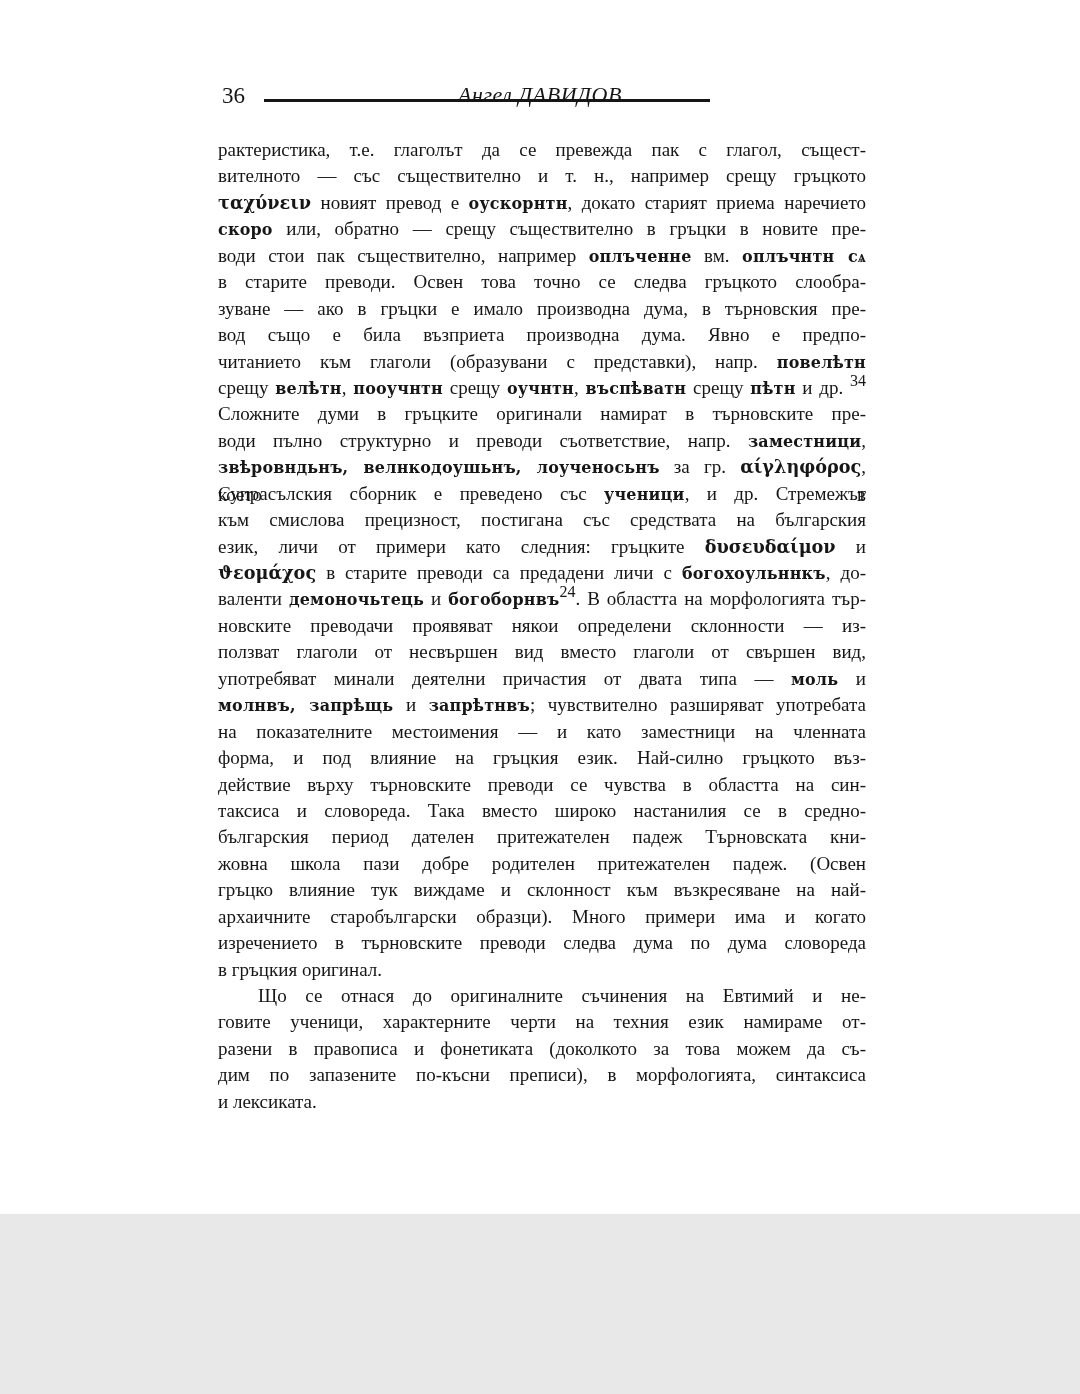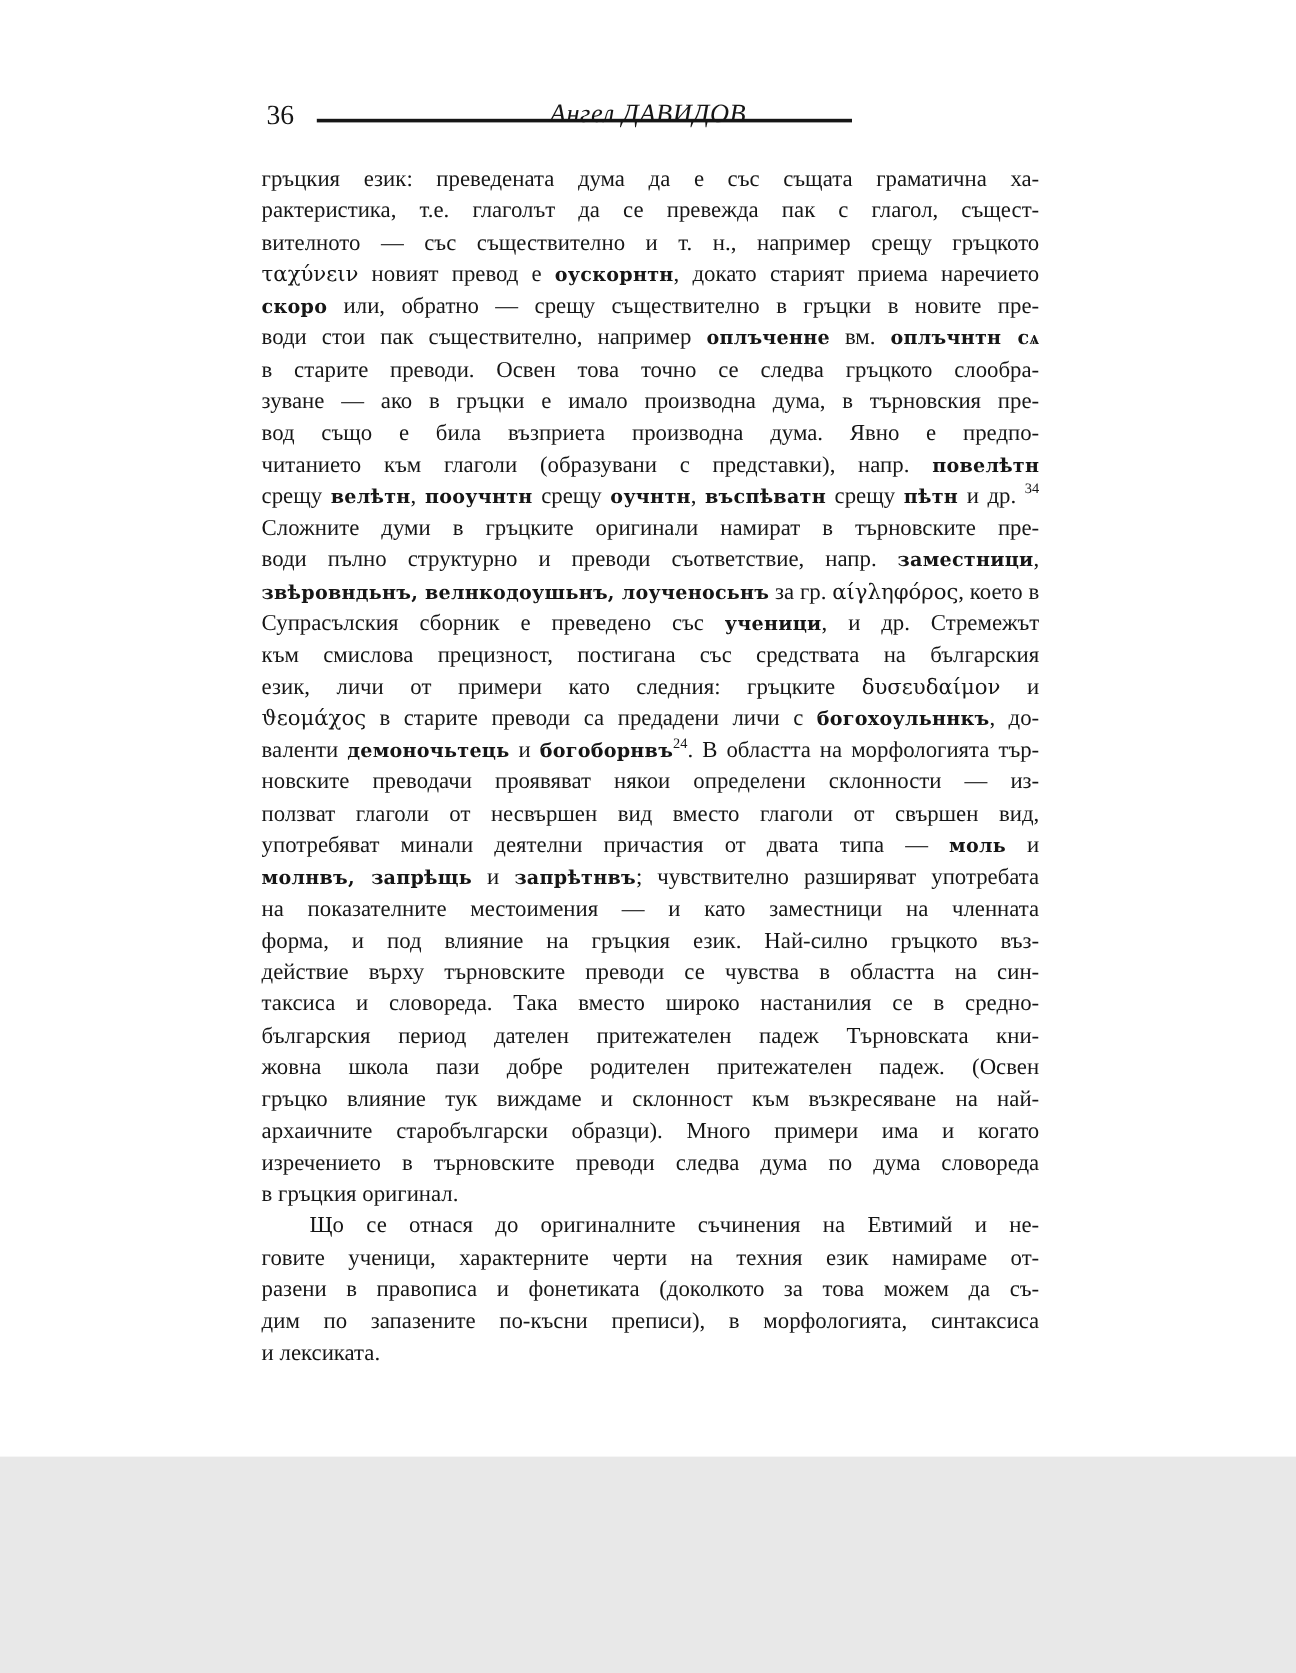--- a/index.html
+++ b/index.html
@@ -75,7 +75,6 @@
   </div>
 
   <div class="textblock" id="textblock">
-      <div class="line"><span class="seg-n">гръцкия език: преведената дума да е със същата граматична ха-</span></div>
       <div class="line"><span class="seg-n">рактеристика, т.е. глаголът да се превежда пак с глагол, същест-</span></div>
       <div class="line"><span class="seg-n">вителното — със съществително и т. н., например срещу гръцкото</span></div>
       <div class="line"><span class="seg-g">ταχύνειν</span><span class="seg-n"> новият превод е </span><span class="seg-o">оускорнтн</span><span class="seg-n">, докато старият приема наречието</span></div>

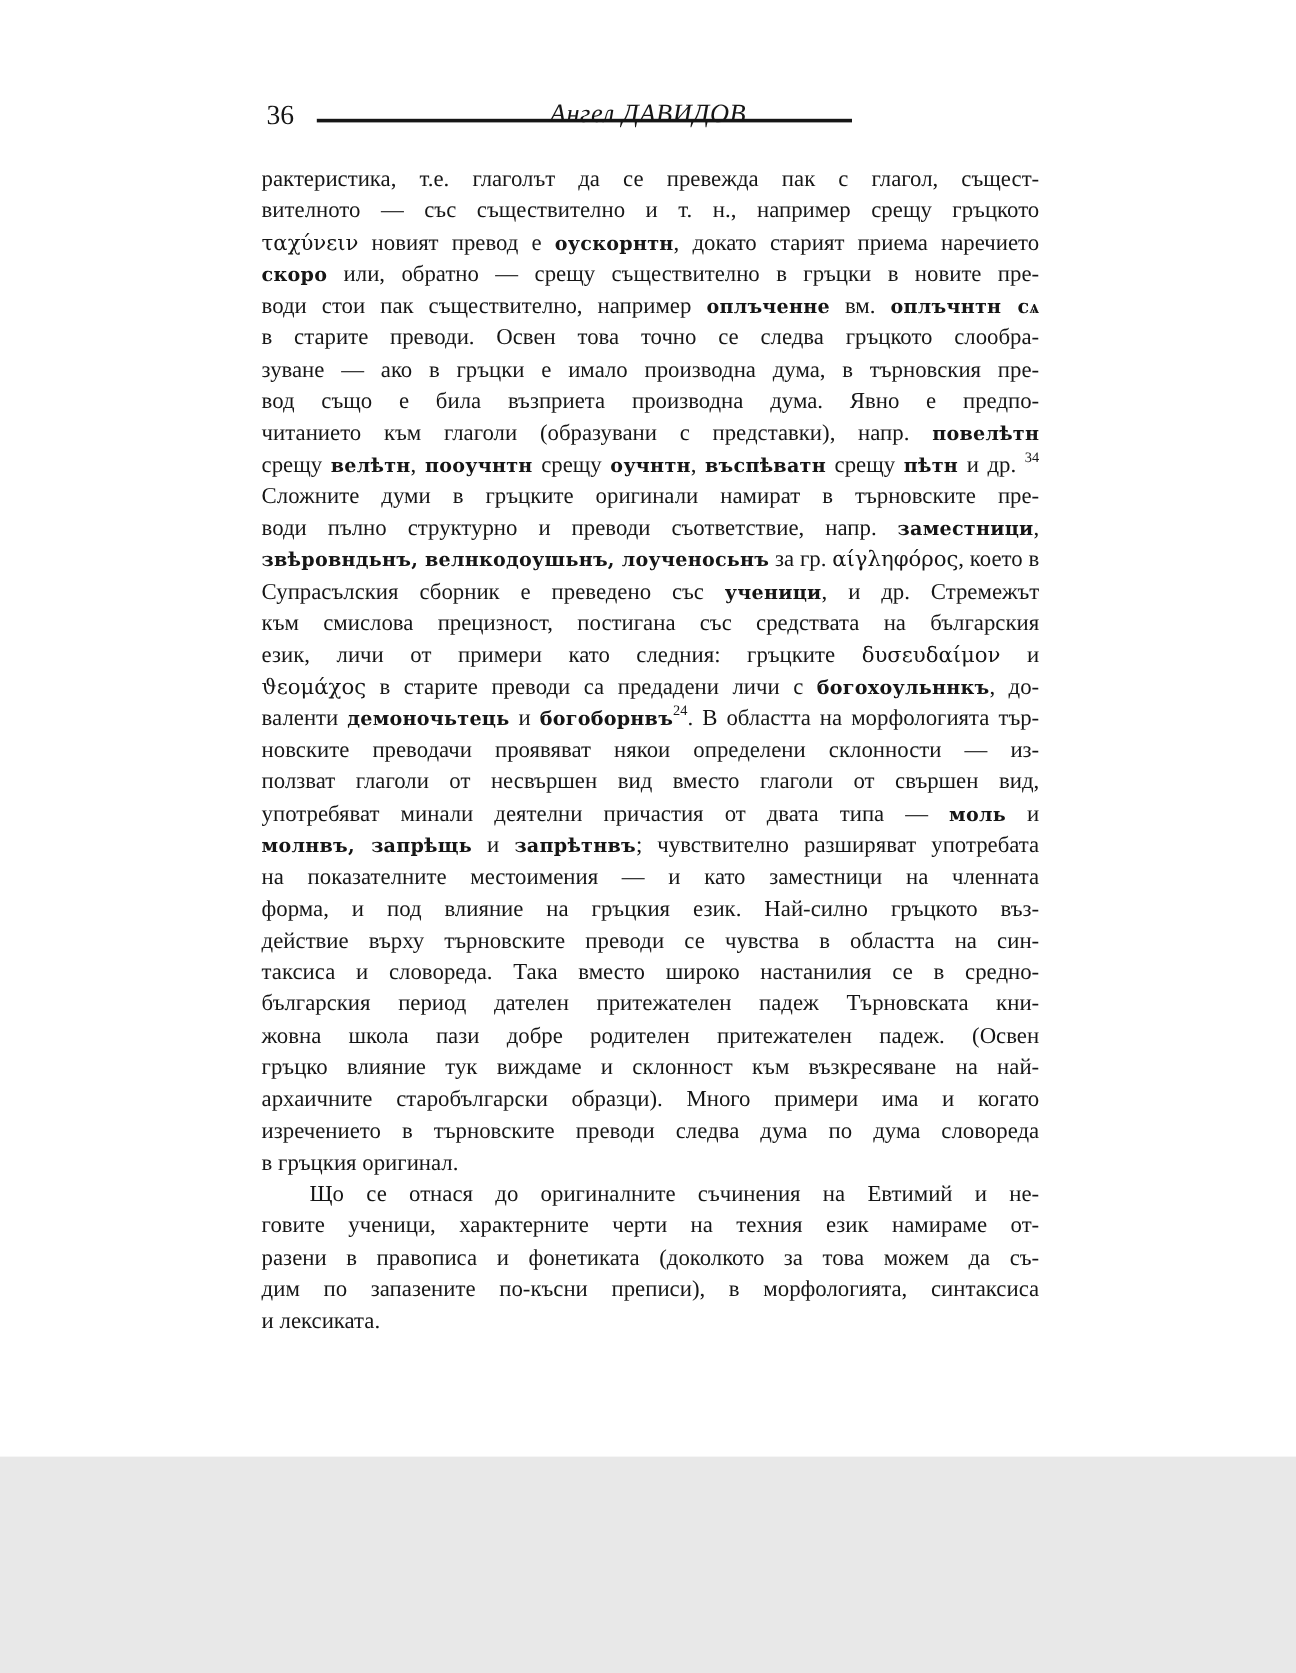--- a/index.html
+++ b/index.html
@@ -54,6 +54,7 @@
   .seg-g{
     font-family:"DejaVu Serif", serif;
     font-size:0.93em;
+    font-weight:bold;
   }
   sup.fnref{
     font-size:12px;

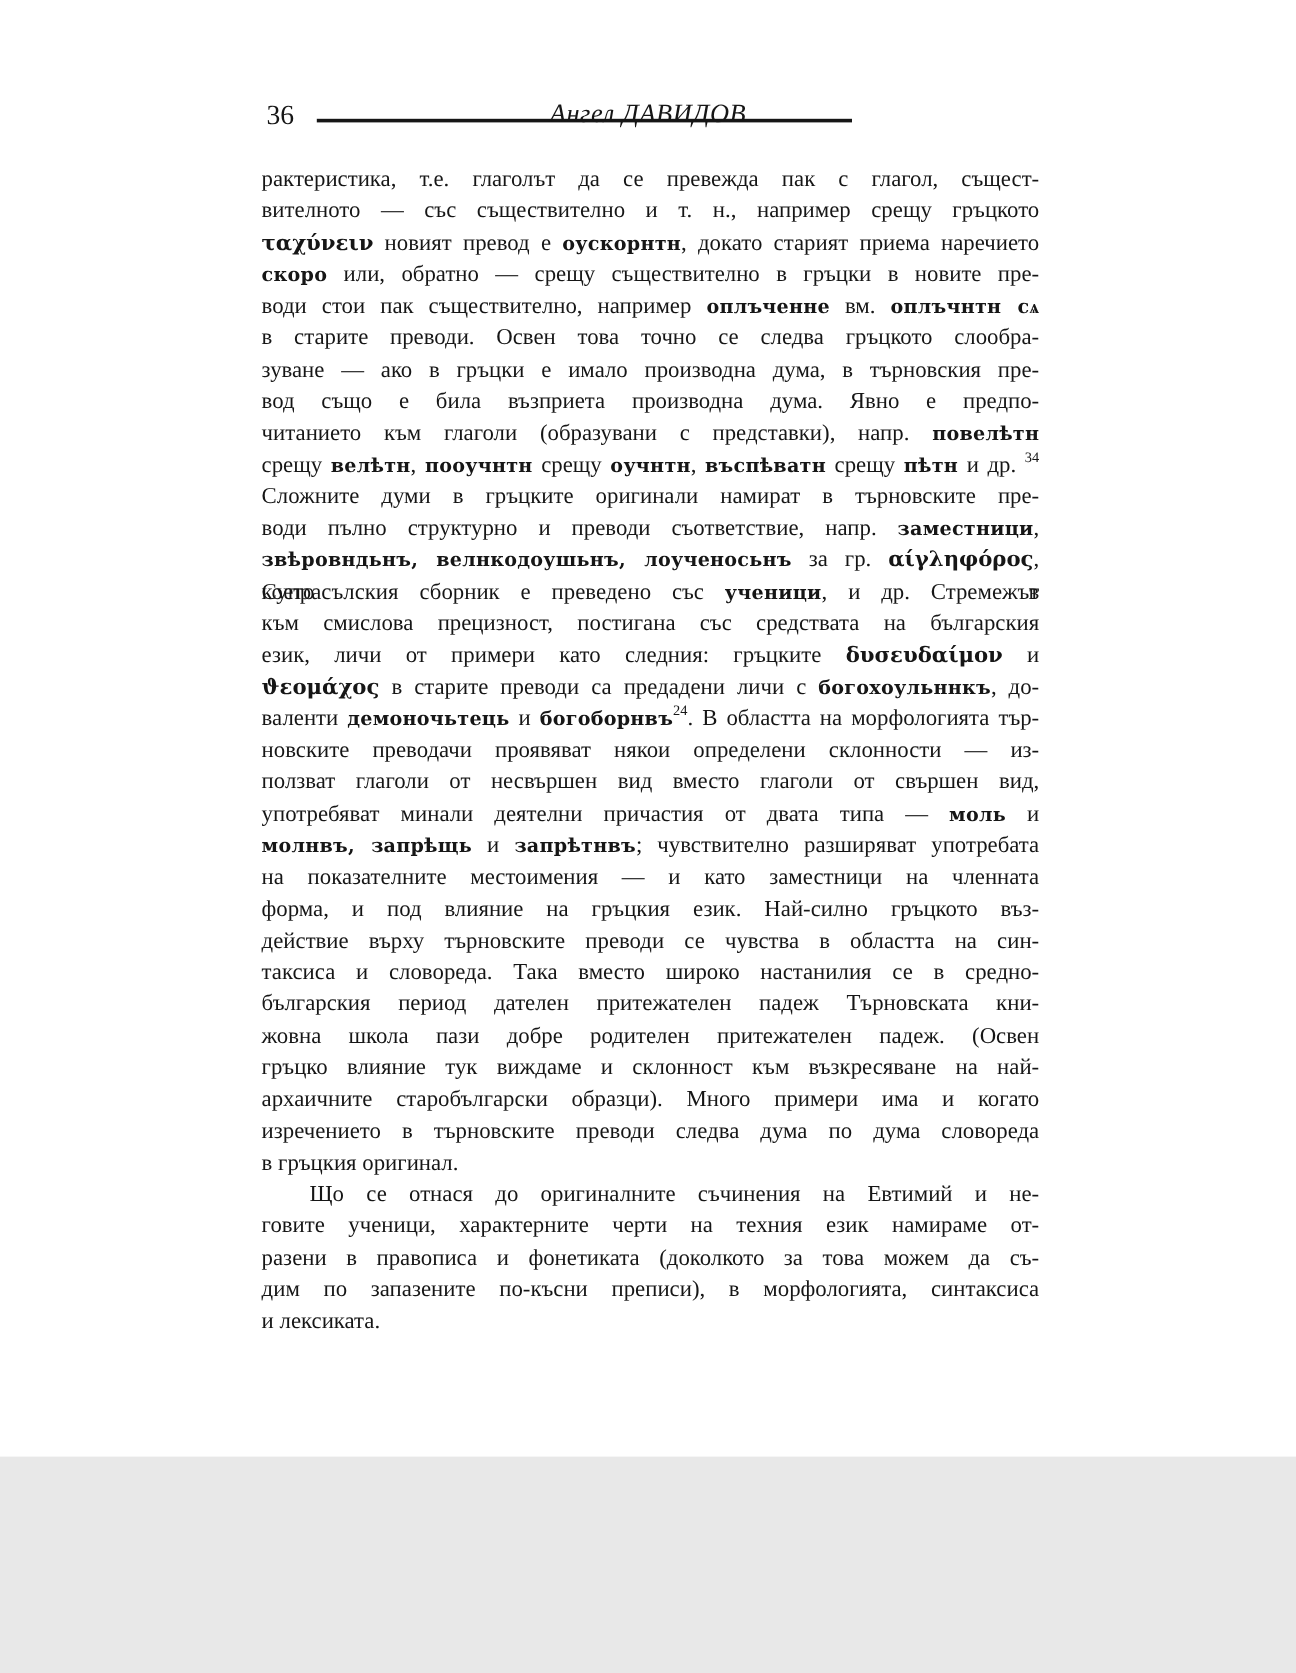--- a/index.html
+++ b/index.html
@@ -57,7 +57,7 @@
     font-weight:bold;
   }
   sup.fnref{
-    font-size:12px;
+    font-size:16px;
     line-height:0;
     vertical-align:baseline;
     position:relative;

